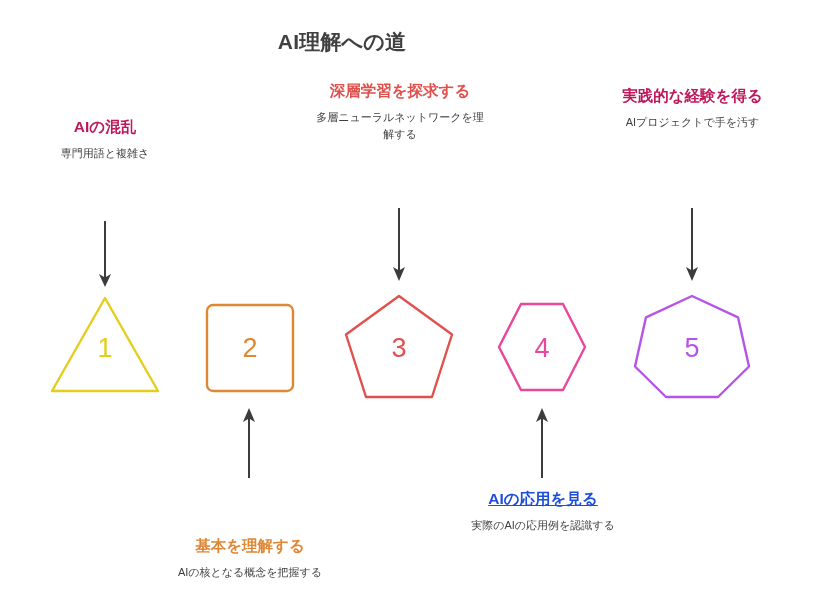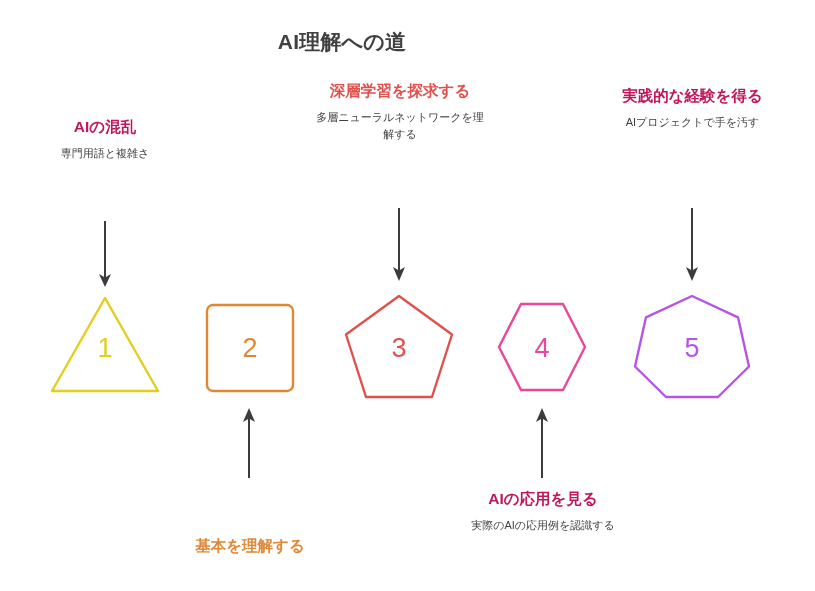--- a/index.html
+++ b/index.html
@@ -105,7 +105,7 @@
   </div>
 
   <div class="step-text text-4">
-    <p class="step-title" style="color: #be185d;">AIの応用を見る</p>
+    <p class="step-title" style="color: #1d4ed8; text-decoration: underline;">AIの応用を見る</p>
     <p class="step-desc">実際のAIの応用例を認識する</p>
   </div>
 

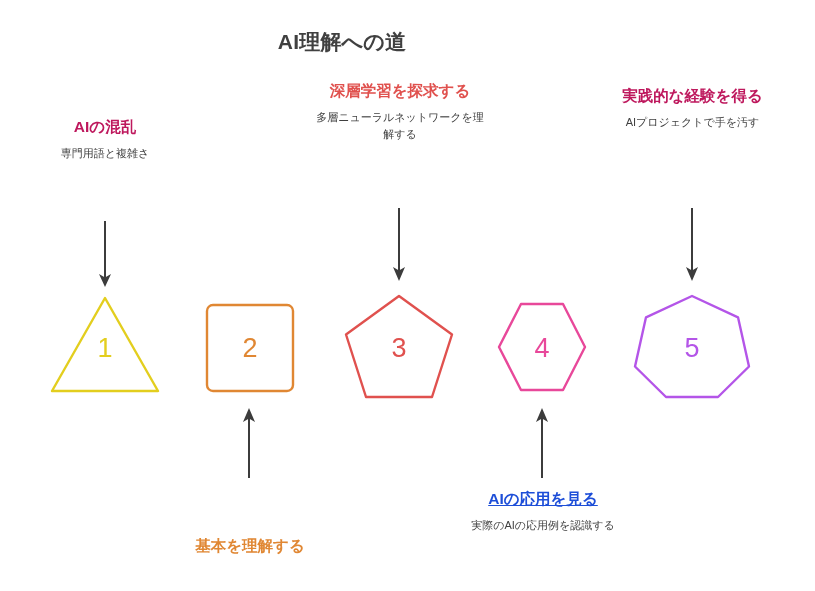--- a/index.html
+++ b/index.html
@@ -102,6 +102,7 @@
 
   <div class="step-text text-2">
     <p class="step-title" style="color: rgb(224, 135, 51);">基本を理解する</p>
+    <p class="step-desc">AIの核となる概念を把握する</p>
   </div>
 
   <div class="step-text text-4">

